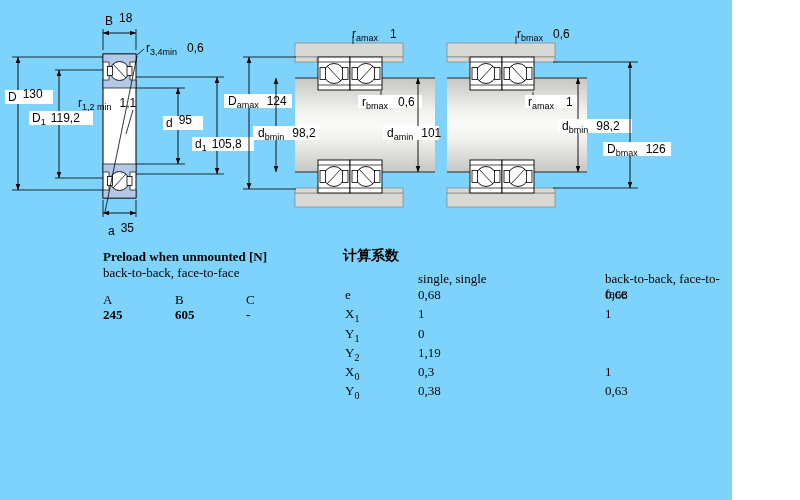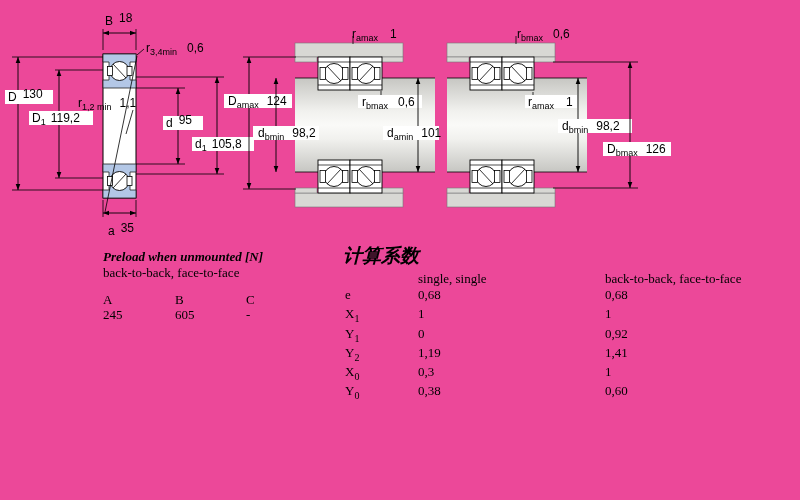--- a/index.html
+++ b/index.html
@@ -3,7 +3,7 @@
 <meta charset="utf-8">
 <style>
   html,body{margin:0;padding:0;background:#fff;}
-  .canvas{position:relative;width:800px;height:500px;background:#ec4899;overflow:hidden;
+  .canvas{position:relative;width:732px;height:500px;background:#7dd3fc;overflow:hidden;
           font-family:"Liberation Serif", serif;color:#000;}
   svg{position:absolute;left:0;top:0;}
   svg text{font-family:"Liberation Sans", sans-serif;font-size:12px;fill:#000;}

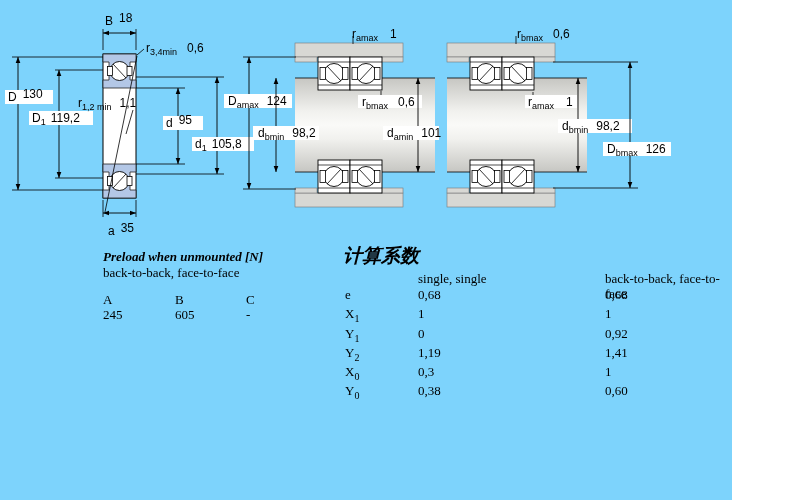--- a/index.html
+++ b/index.html
@@ -17,7 +17,7 @@
   .pocket{fill:#fff;stroke:#000;stroke-width:0.8;}
   .whitebg{fill:#fff;}
   .tbl{position:absolute;font-family:"Liberation Serif", serif;font-size:13px;line-height:15px;}
-  .bold{font-weight:bold;font-style:italic;}
+  .bold{font-weight:bold;}
   .prow{position:absolute;display:grid;grid-template-columns:72px 71px 60px;}
   .frows{position:absolute;left:345px;top:288px;width:445px;}
   .frow{display:grid;grid-template-columns:73px 187px 180px;line-height:14.7px;}

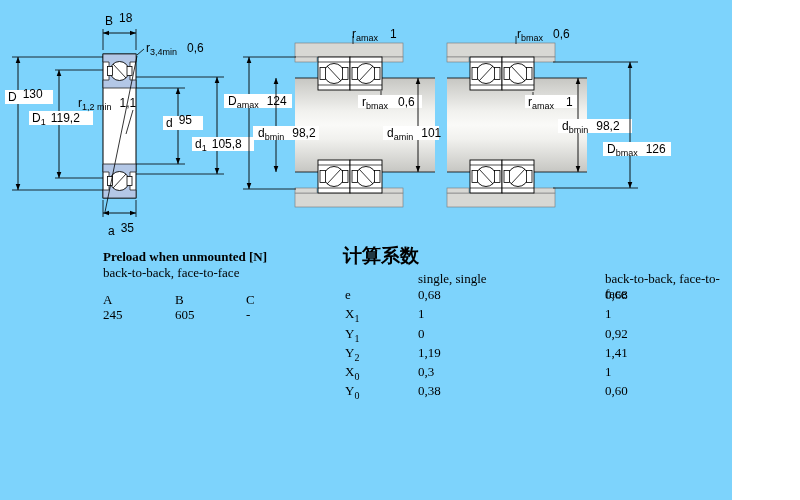--- a/index.html
+++ b/index.html
@@ -241,7 +241,7 @@
   <span>-</span>
 </div>
 
-<div class="tbl bold" style="left:343px;top:248px;font-size:19px;">计算系数</div>
+<div class="tbl bold" style="left:343px;top:248px;font-size:14px;">计算系数</div>
 <div class="tbl" style="left:418px;top:271px;">single, single</div>
 <div class="tbl" style="left:605px;top:271px;">back-to-back, face-to-face</div>
 

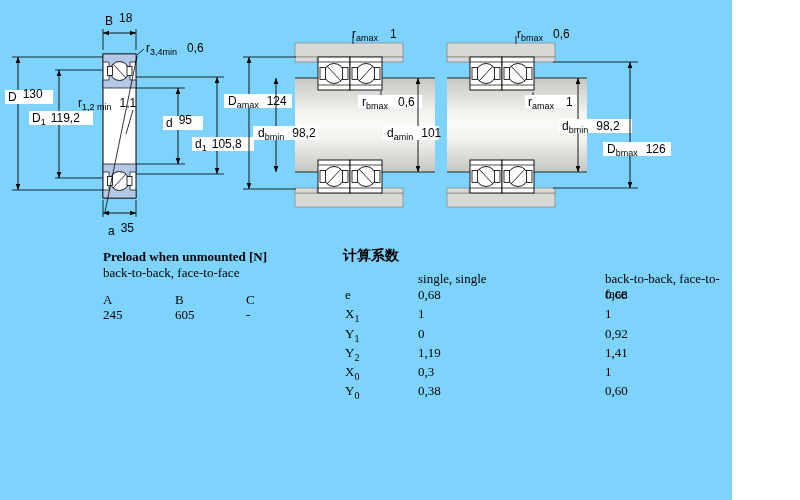--- a/index.html
+++ b/index.html
@@ -235,7 +235,7 @@
   <span>B</span>
   <span>C</span>
 </div>
-<div class="tbl prow" style="left:103px;top:307px;">
+<div class="tbl prow" style="left:103px;top:307px;font-weight:bold;">
   <span>245</span>
   <span>605</span>
   <span>-</span>

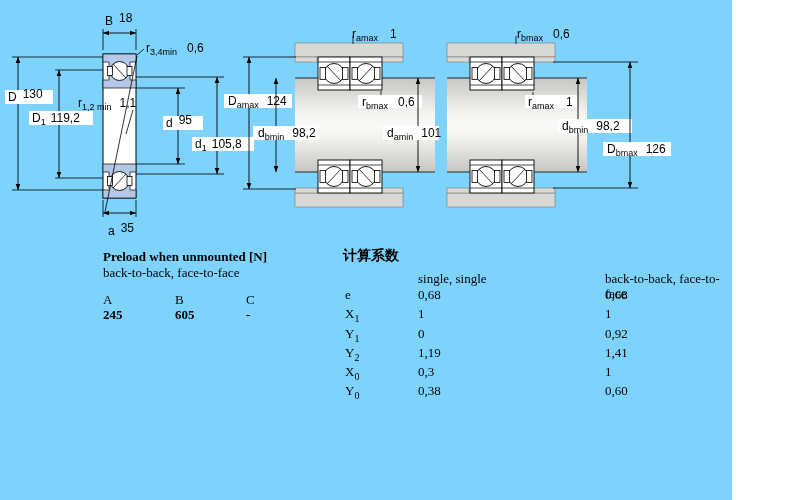--- a/index.html
+++ b/index.html
@@ -259,7 +259,6 @@
   <div class="frow">
     <span><span>Y</span><sub>1</sub></span>
     <span>0</span>
-    <span>0,92</span>
   </div>
   <div class="frow">
     <span><span>Y</span><sub>2</sub></span>

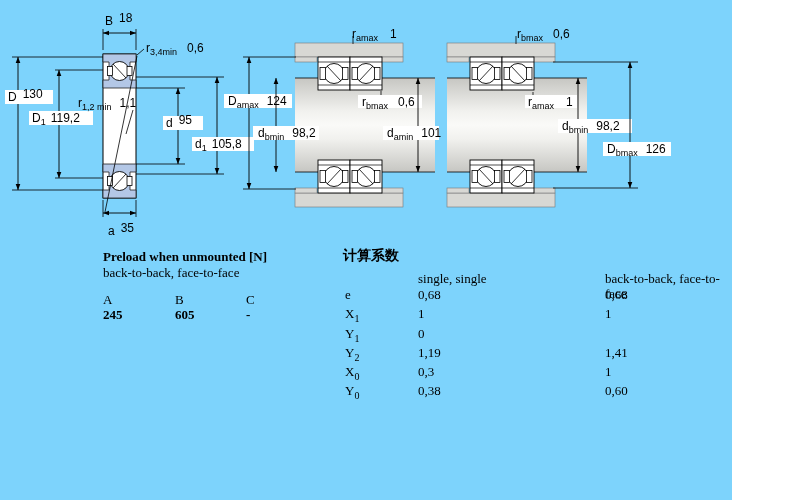--- a/index.html
+++ b/index.html
@@ -263,7 +263,6 @@
   <div class="frow">
     <span><span>Y</span><sub>2</sub></span>
     <span>1,19</span>
-    <span>1,41</span>
   </div>
   <div class="frow">
     <span><span>X</span><sub>0</sub></span>

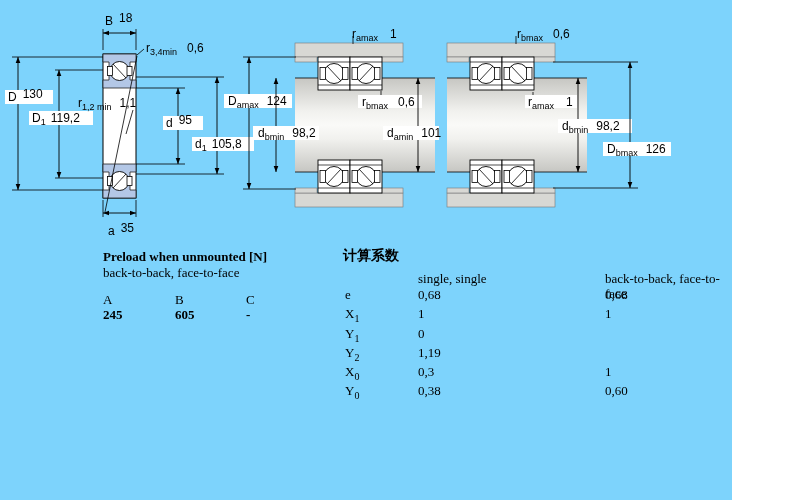--- a/index.html
+++ b/index.html
@@ -272,7 +272,7 @@
   <div class="frow">
     <span><span>Y</span><sub>0</sub></span>
     <span>0,38</span>
-    <span>0,60</span>
+    <span>0,63</span>
   </div>
 </div>
 

